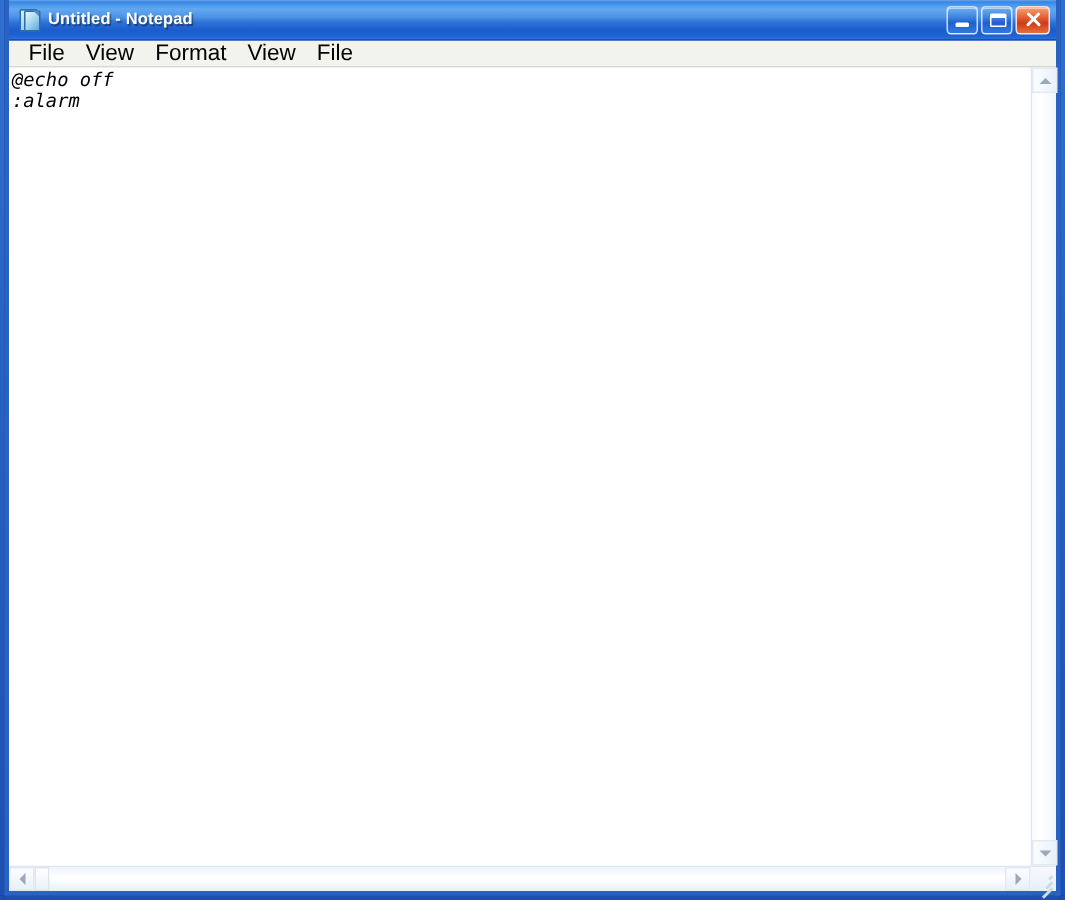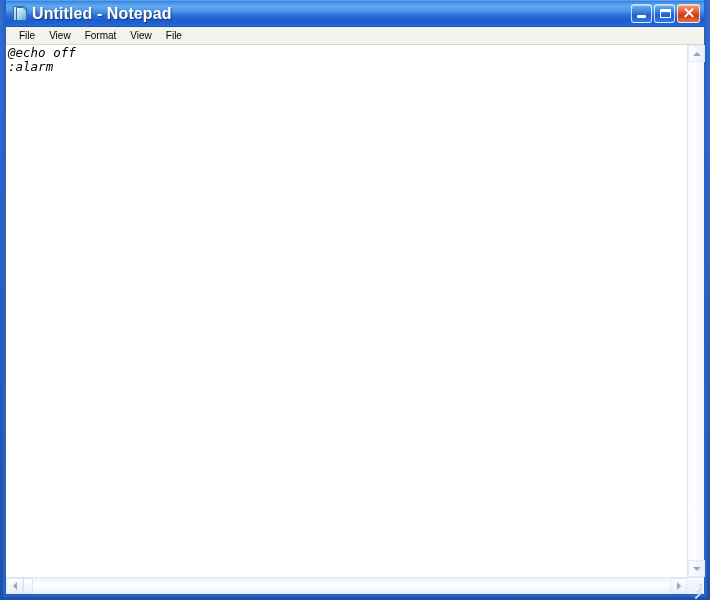--- a/index.html
+++ b/index.html
@@ -105,7 +105,7 @@
 
   #title-text {
     color: #ffffff;
-    font-size: 16px;
+    font-size: 11px;
     font-weight: bold;
     letter-spacing: .1px;
     text-shadow: 1px 1px 1px rgba(0,0,0,.45);

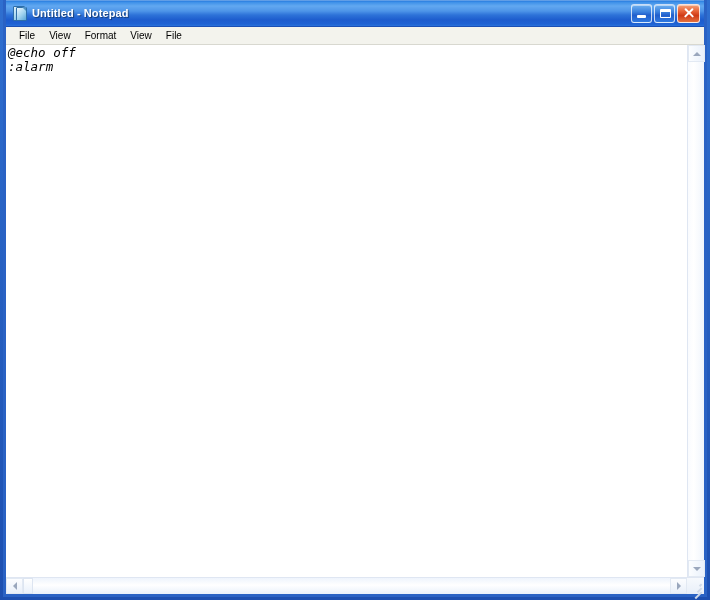--- a/index.html
+++ b/index.html
@@ -183,7 +183,7 @@
     box-sizing: border-box;
   }
   .menu-item {
-    font-size: 10px;
+    font-size: 15px;
     color: #000000;
     padding: 1px 7px 2px 7px;
     line-height: 13px;

